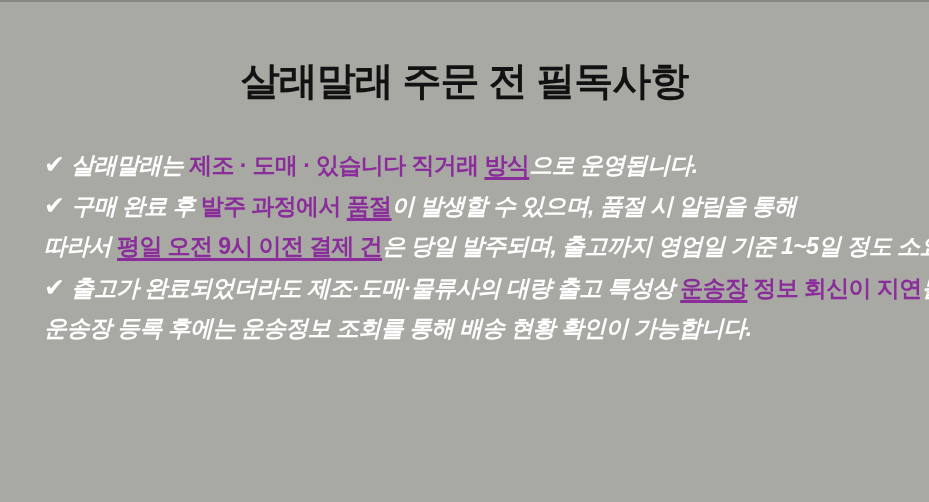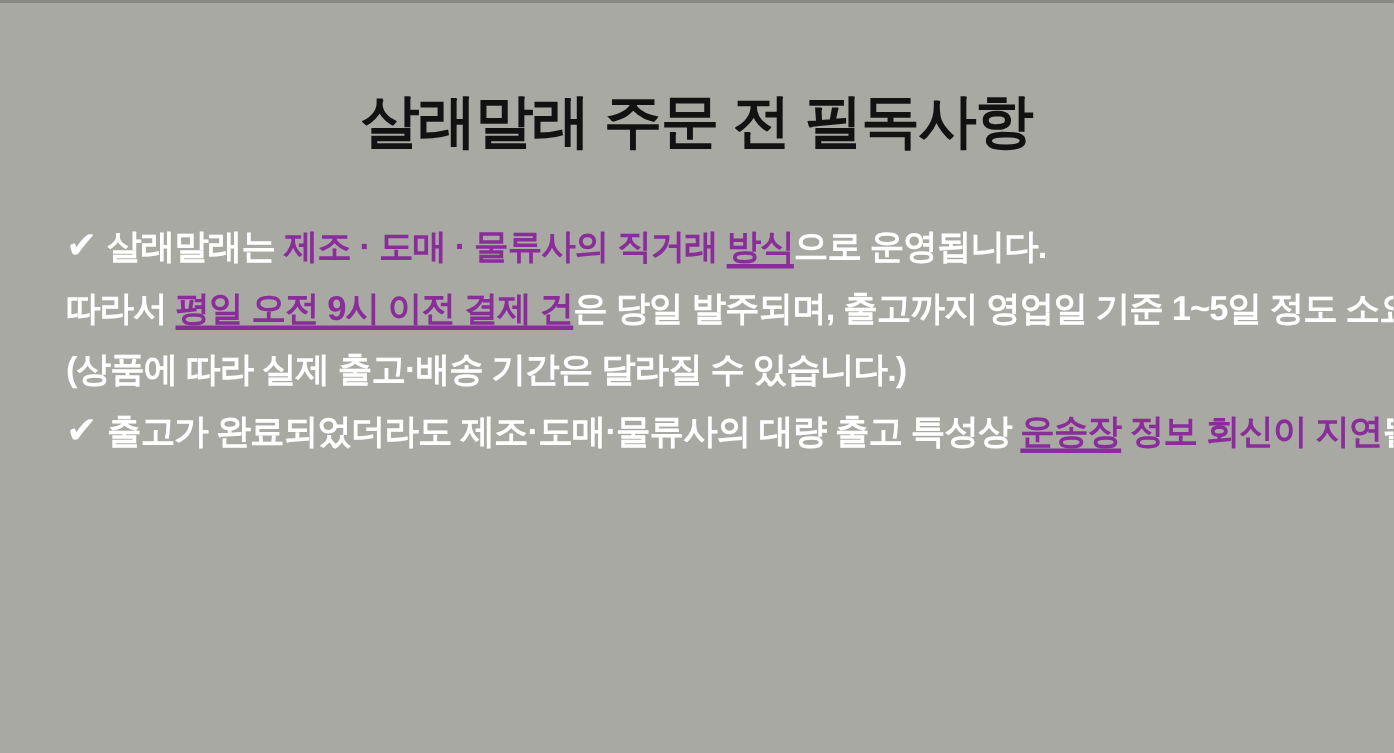--- a/index.html
+++ b/index.html
@@ -41,7 +41,7 @@
     letter-spacing: -0.6px;
     white-space: nowrap;
   }
-  .seg.normal { color: var(--text); }
+  .seg.normal { color: var(--text); font-style: italic; }
   .seg.check {
     color: var(--text);
     font-weight: 900;

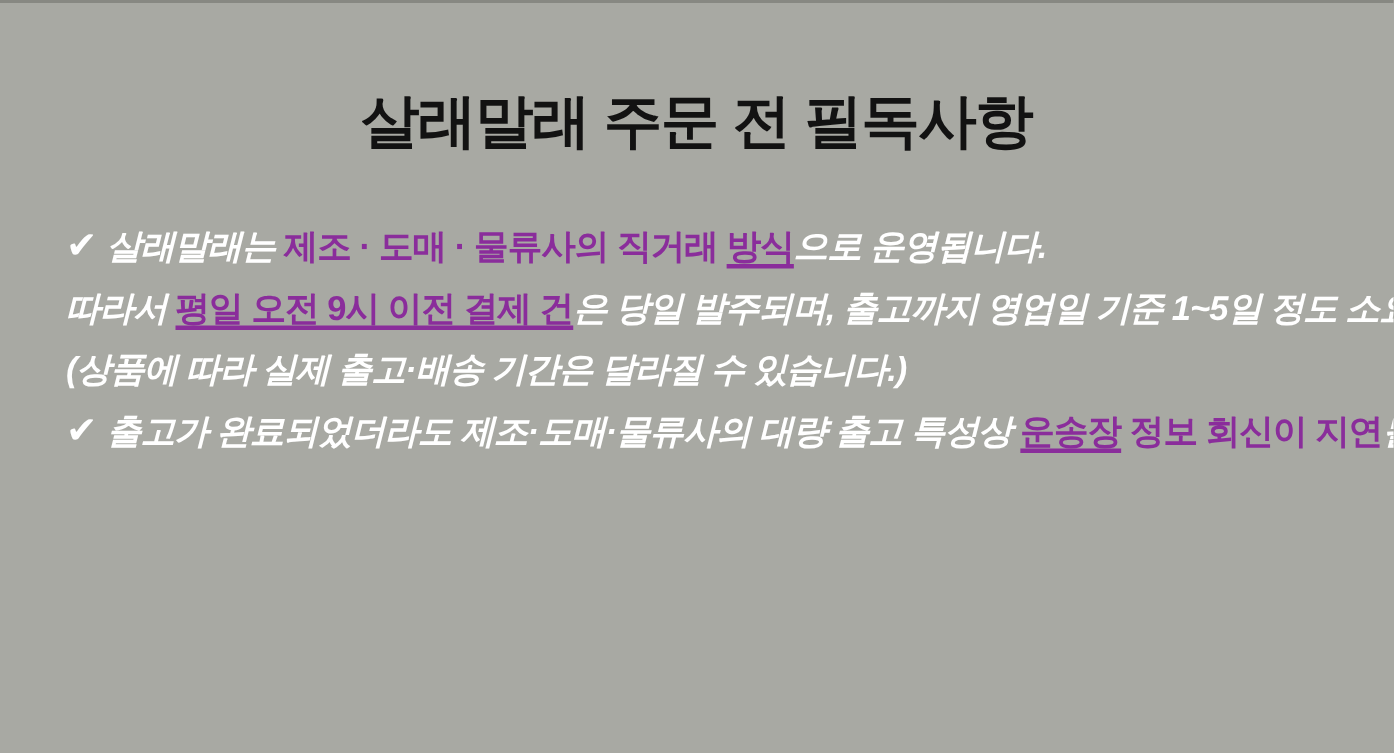--- a/index.html
+++ b/index.html
@@ -62,7 +62,7 @@
 <h1 class="page-title">살래말래 주문 전 필독사항</h1>
 
 <div class="notice">
-    <p class="line"><span class="seg check">✔</span><span class="seg normal">살래말래는 </span><span class="seg highlight">제조 · 도매 · 물류사의 직거래 </span><span class="seg highlight-underline">방식</span><span class="seg normal">으로 운영됩니다.</span></p>
+    <p class="line"><span class="seg check">✔</span><span class="seg normal">살래말래는 </span><span class="seg highlight">제조 · 도매 · 있습니다 직거래 </span><span class="seg highlight-underline">방식</span><span class="seg normal">으로 운영됩니다.</span></p>
     <p class="line"><span class="seg normal">따라서 </span><span class="seg highlight-underline">평일 오전 9시 이전 결제 건</span><span class="seg normal">은 당일 발주되며, 출고까지 영업일 기준 1~5일 정도 소요됩니다.</span></p>
     <p class="line"><span class="seg normal">(상품에 따라 실제 출고·배송 기간은 달라질 수 있습니다.)</span></p>
     <p class="line"><span class="seg check">✔</span><span class="seg normal">출고가 완료되었더라도 제조·도매·물류사의 대량 출고 특성상 </span><span class="seg highlight-underline">운송장</span><span class="seg highlight"> 정보 회신이 지연</span><span class="seg normal">될 수 있습니다.</span></p>

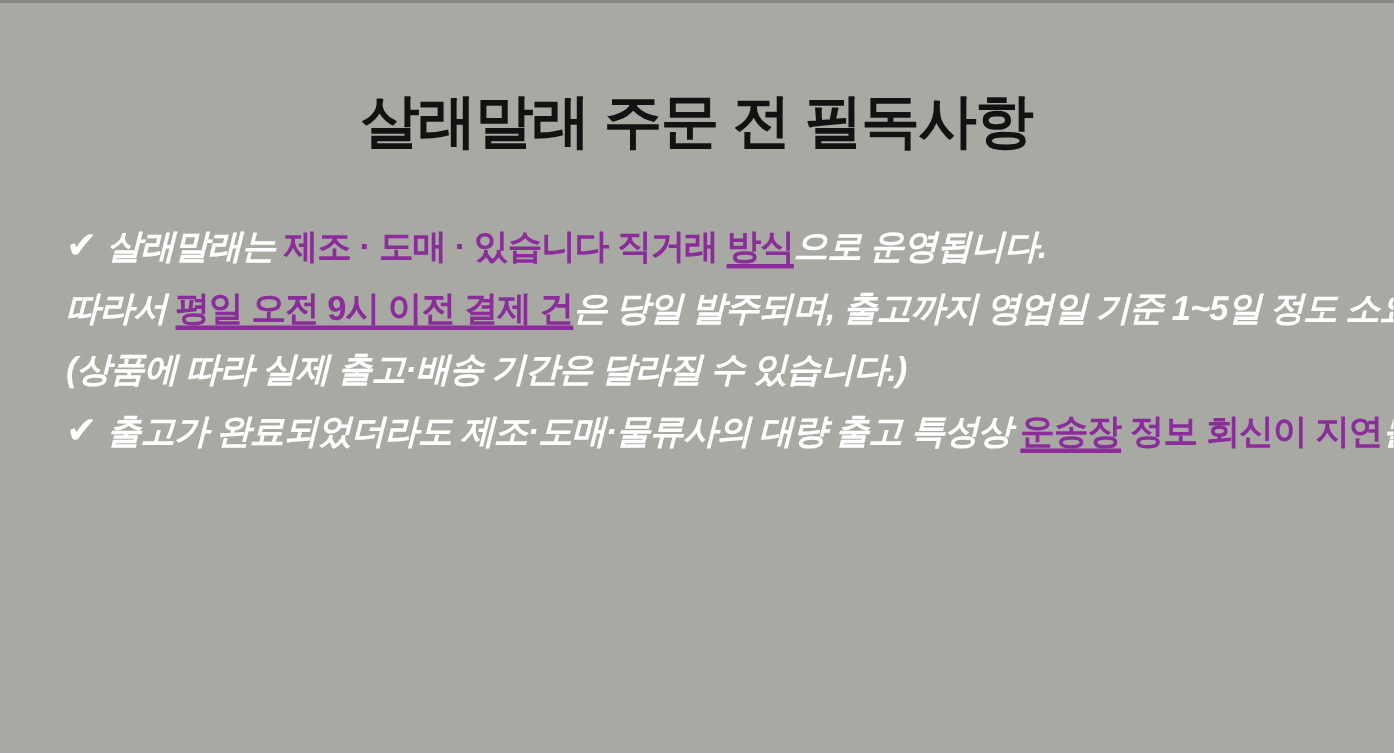--- a/index.html
+++ b/index.html
@@ -63,6 +63,7 @@
 
 <div class="notice">
     <p class="line"><span class="seg check">✔</span><span class="seg normal">살래말래는 </span><span class="seg highlight">제조 · 도매 · 있습니다 직거래 </span><span class="seg highlight-underline">방식</span><span class="seg normal">으로 운영됩니다.</span></p>
+    <p class="line"><span class="seg check">✔</span><span class="seg normal">구매 완료 후 </span><span class="seg highlight">발주 과정에서 </span><span class="seg highlight-underline">품절</span><span class="seg normal">이 발생할 수 있으며, 품절 시 알림을 통해</span></p>
     <p class="line"><span class="seg normal">따라서 </span><span class="seg highlight-underline">평일 오전 9시 이전 결제 건</span><span class="seg normal">은 당일 발주되며, 출고까지 영업일 기준 1~5일 정도 소요됩니다.</span></p>
     <p class="line"><span class="seg normal">(상품에 따라 실제 출고·배송 기간은 달라질 수 있습니다.)</span></p>
     <p class="line"><span class="seg check">✔</span><span class="seg normal">출고가 완료되었더라도 제조·도매·물류사의 대량 출고 특성상 </span><span class="seg highlight-underline">운송장</span><span class="seg highlight"> 정보 회신이 지연</span><span class="seg normal">될 수 있습니다.</span></p>

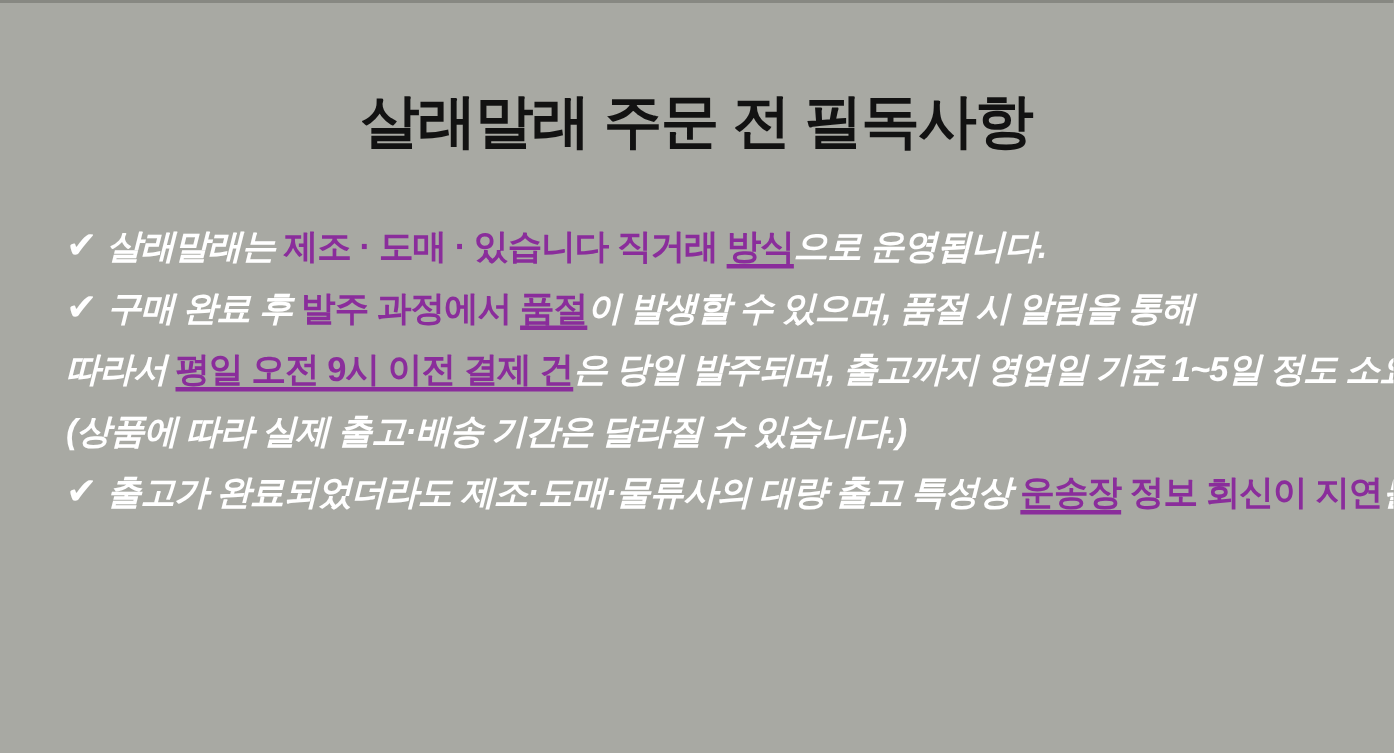--- a/index.html
+++ b/index.html
@@ -65,7 +65,6 @@
     <p class="line"><span class="seg check">✔</span><span class="seg normal">살래말래는 </span><span class="seg highlight">제조 · 도매 · 있습니다 직거래 </span><span class="seg highlight-underline">방식</span><span class="seg normal">으로 운영됩니다.</span></p>
     <p class="line"><span class="seg check">✔</span><span class="seg normal">구매 완료 후 </span><span class="seg highlight">발주 과정에서 </span><span class="seg highlight-underline">품절</span><span class="seg normal">이 발생할 수 있으며, 품절 시 알림을 통해</span></p>
     <p class="line"><span class="seg normal">따라서 </span><span class="seg highlight-underline">평일 오전 9시 이전 결제 건</span><span class="seg normal">은 당일 발주되며, 출고까지 영업일 기준 1~5일 정도 소요됩니다.</span></p>
-    <p class="line"><span class="seg normal">(상품에 따라 실제 출고·배송 기간은 달라질 수 있습니다.)</span></p>
     <p class="line"><span class="seg check">✔</span><span class="seg normal">출고가 완료되었더라도 제조·도매·물류사의 대량 출고 특성상 </span><span class="seg highlight-underline">운송장</span><span class="seg highlight"> 정보 회신이 지연</span><span class="seg normal">될 수 있습니다.</span></p>
   </div>
 

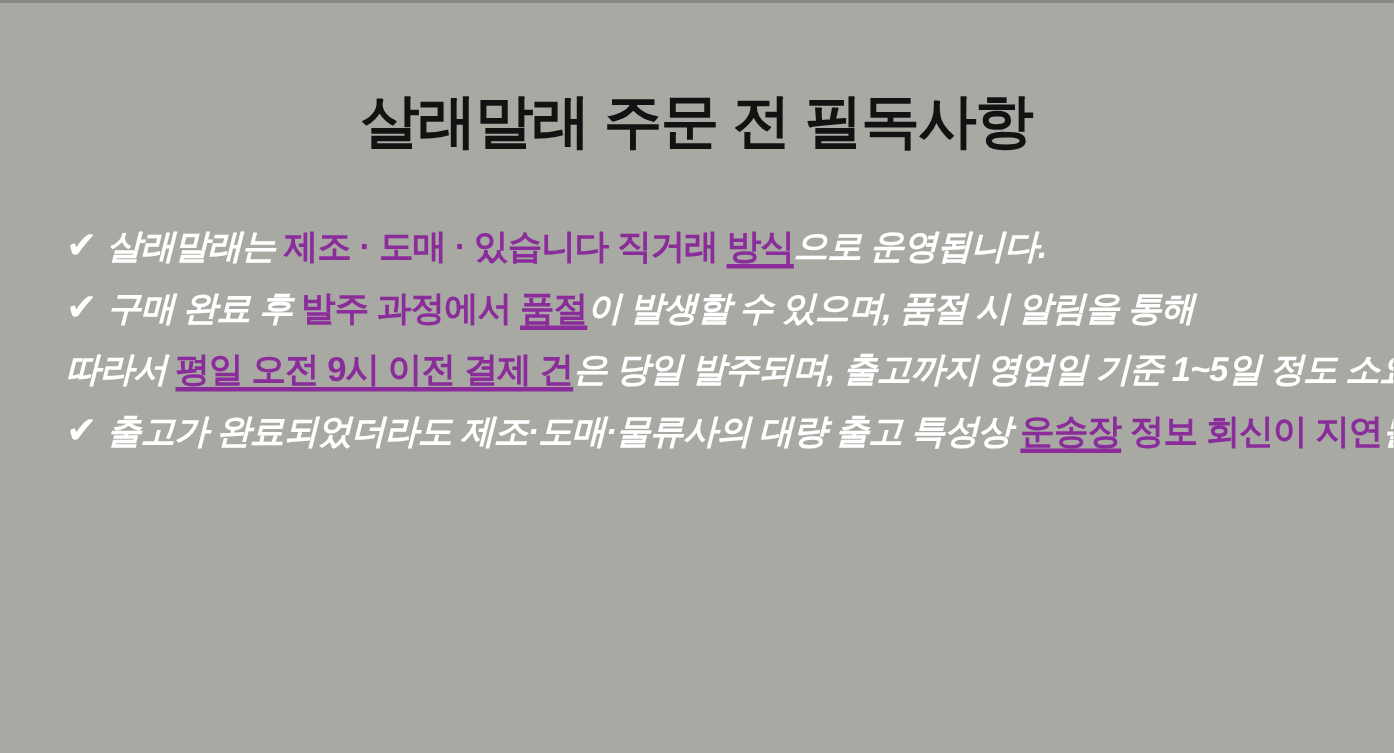--- a/index.html
+++ b/index.html
@@ -66,6 +66,7 @@
     <p class="line"><span class="seg check">✔</span><span class="seg normal">구매 완료 후 </span><span class="seg highlight">발주 과정에서 </span><span class="seg highlight-underline">품절</span><span class="seg normal">이 발생할 수 있으며, 품절 시 알림을 통해</span></p>
     <p class="line"><span class="seg normal">따라서 </span><span class="seg highlight-underline">평일 오전 9시 이전 결제 건</span><span class="seg normal">은 당일 발주되며, 출고까지 영업일 기준 1~5일 정도 소요됩니다.</span></p>
     <p class="line"><span class="seg check">✔</span><span class="seg normal">출고가 완료되었더라도 제조·도매·물류사의 대량 출고 특성상 </span><span class="seg highlight-underline">운송장</span><span class="seg highlight"> 정보 회신이 지연</span><span class="seg normal">될 수 있습니다.</span></p>
+    <p class="line"><span class="seg normal">운송장 등록 후에는 운송정보 조회를 통해 배송 현황 확인이 가능합니다.</span></p>
   </div>
 
 </body></html>

